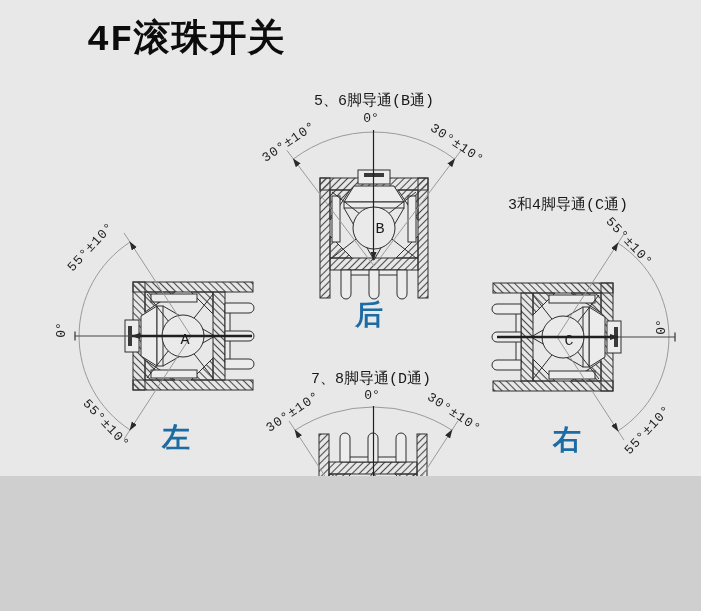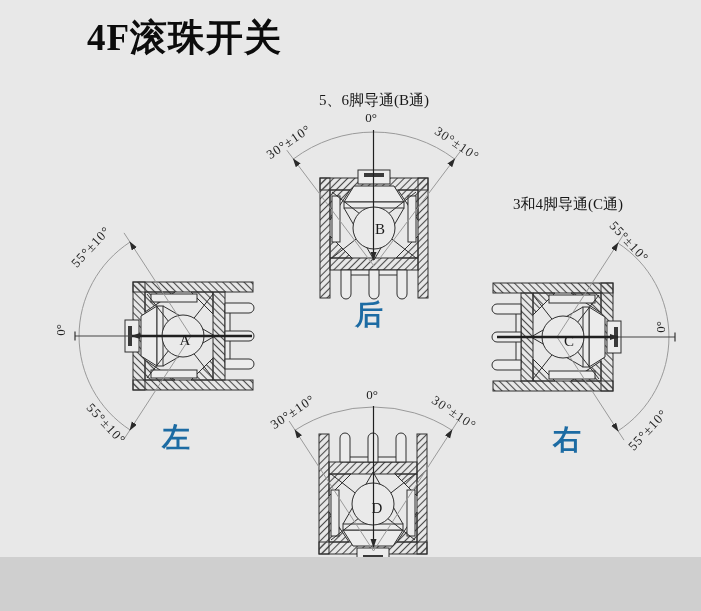--- a/index.html
+++ b/index.html
@@ -4,9 +4,9 @@
 <style>
   html,body { margin:0; padding:0; background:#cfcfcf; }
   .canvas {
-    position:relative; width:701px; height:557px;
+    position:relative; width:701px; height:476px;
     background:#e8e8e8; overflow:hidden;
-    font-family:Liberation Serif, serif;
+    font-family:Liberation Mono, monospace;
     color:#1c1c1c;
   }
   .canvas svg { position:absolute; left:0; top:0; }

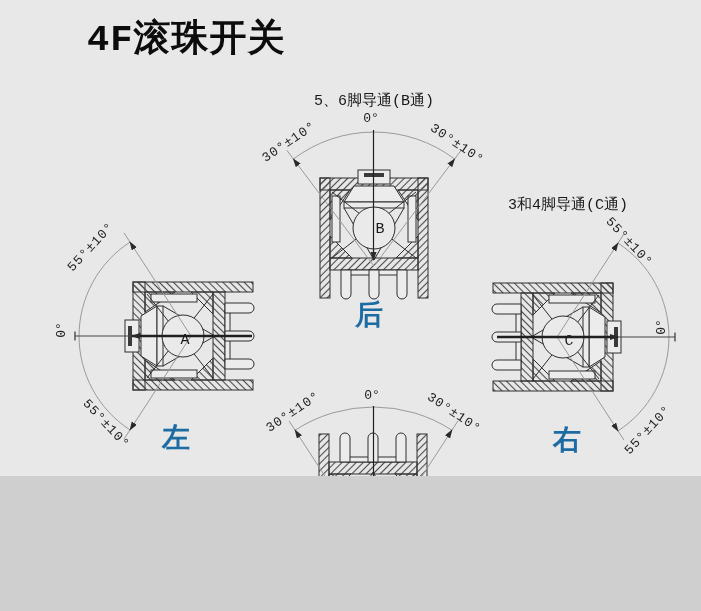--- a/index.html
+++ b/index.html
@@ -147,6 +147,7 @@
   <div class="txt ball" style="left:569px;top:341px;">C</div>
   <div class="txt dir" style="left:567px;top:440px;color:#1c6ba3;">右</div>
 
+  <div class="txt sec" style="left:371px;top:378px;"><span>7、8脚导通(D通)</span></div>
   <div class="txt zero" style="left:372px;top:395px;">0°</div>
   <div class="txt ang" style="left:293px;top:412px;transform:translate(-50%,-50%) rotate(-34deg);">30°±10°</div>
   <div class="txt ang" style="left:454px;top:413px;transform:translate(-50%,-50%) rotate(34deg);">30°±10°</div>

